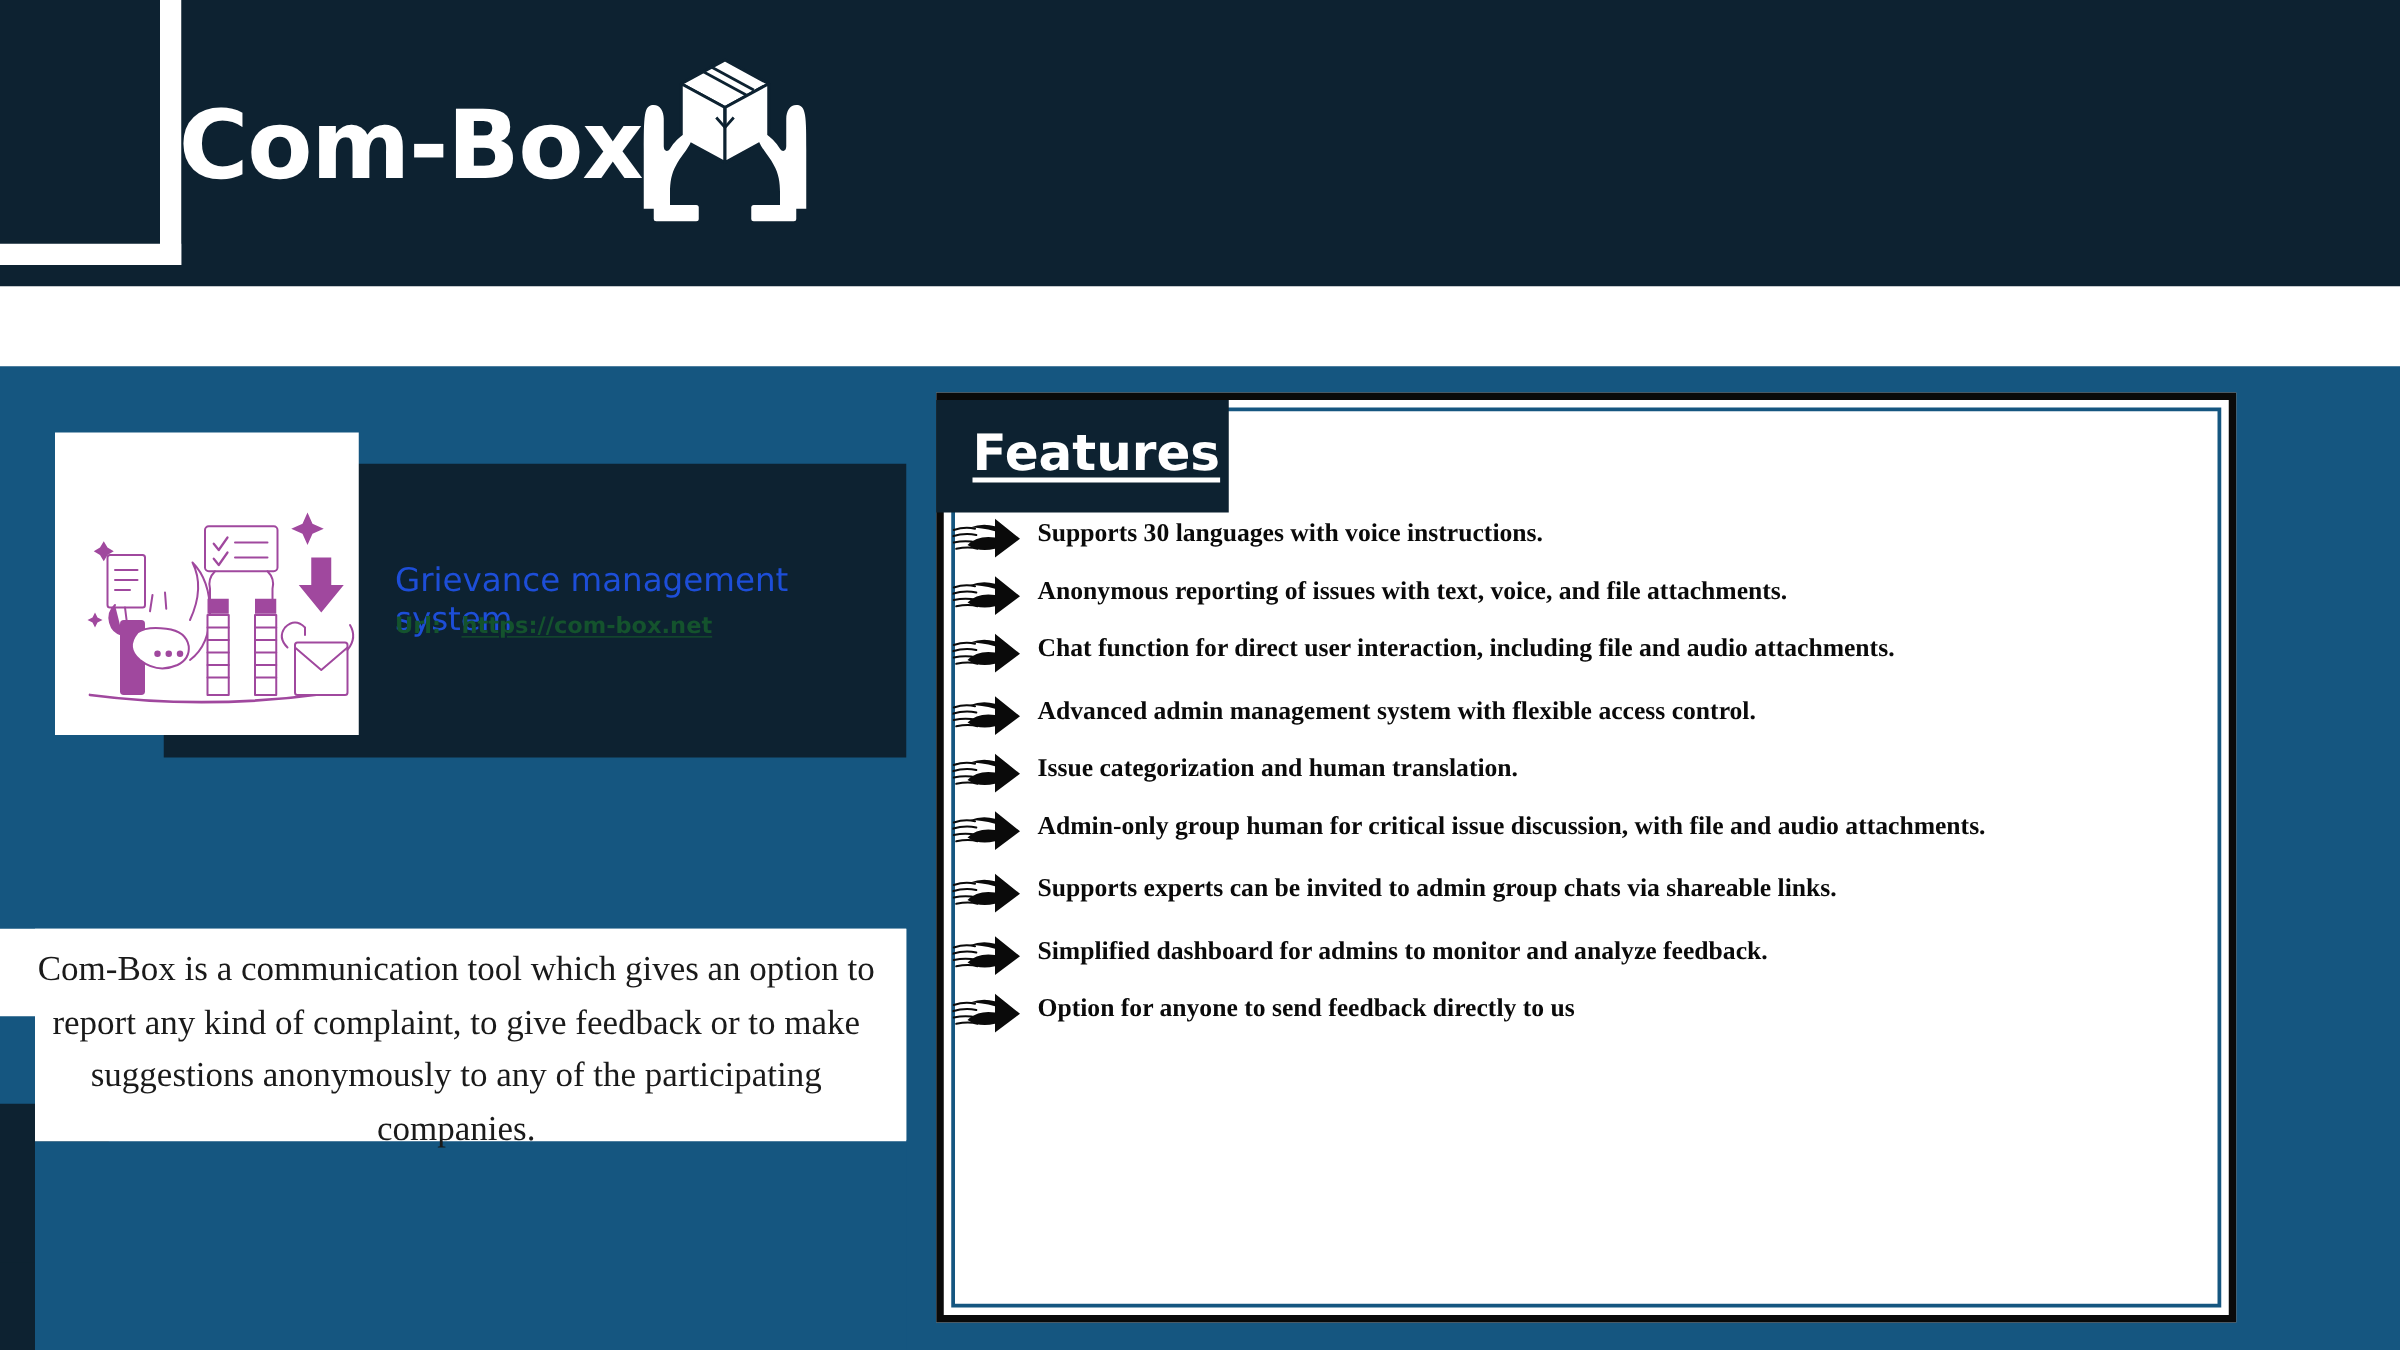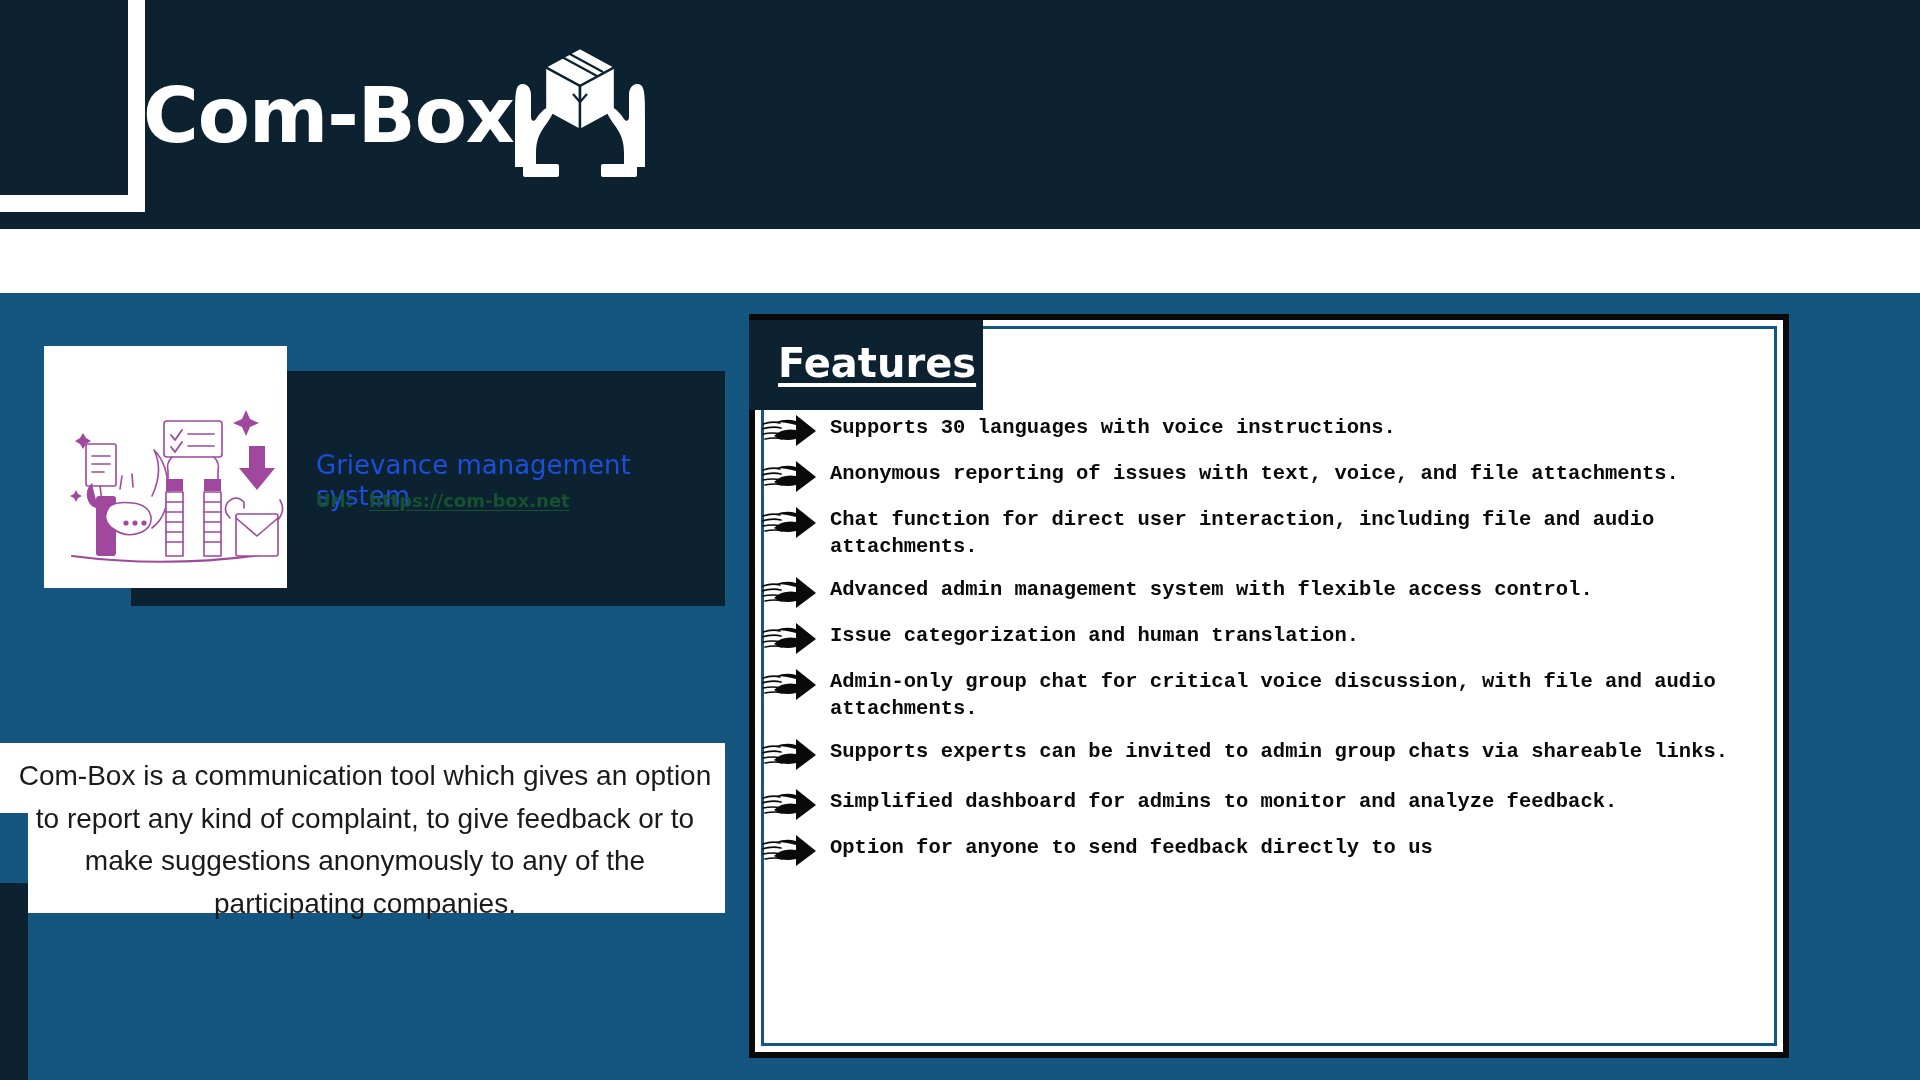--- a/index.html
+++ b/index.html
@@ -65,7 +65,7 @@
   .feat-item{ display:flex; align-items:flex-start; margin-bottom:14px; }
   .feat-item .arrow{ flex:0 0 auto; width:62px; height:34px; margin-right:6px; margin-top:2px; }
   .feat-item .ftxt{ font-size:20.5px; font-weight:700; color:#0a0a0a; line-height:1.32;
-                    font-family:Liberation Mono, monospace; padding-top:2px; max-width:935px; }
+                    font-family:Liberation Serif, serif; padding-top:2px; max-width:935px; }
   .feat-item.tight{ margin-bottom:10px; }
 </style>
 </head>

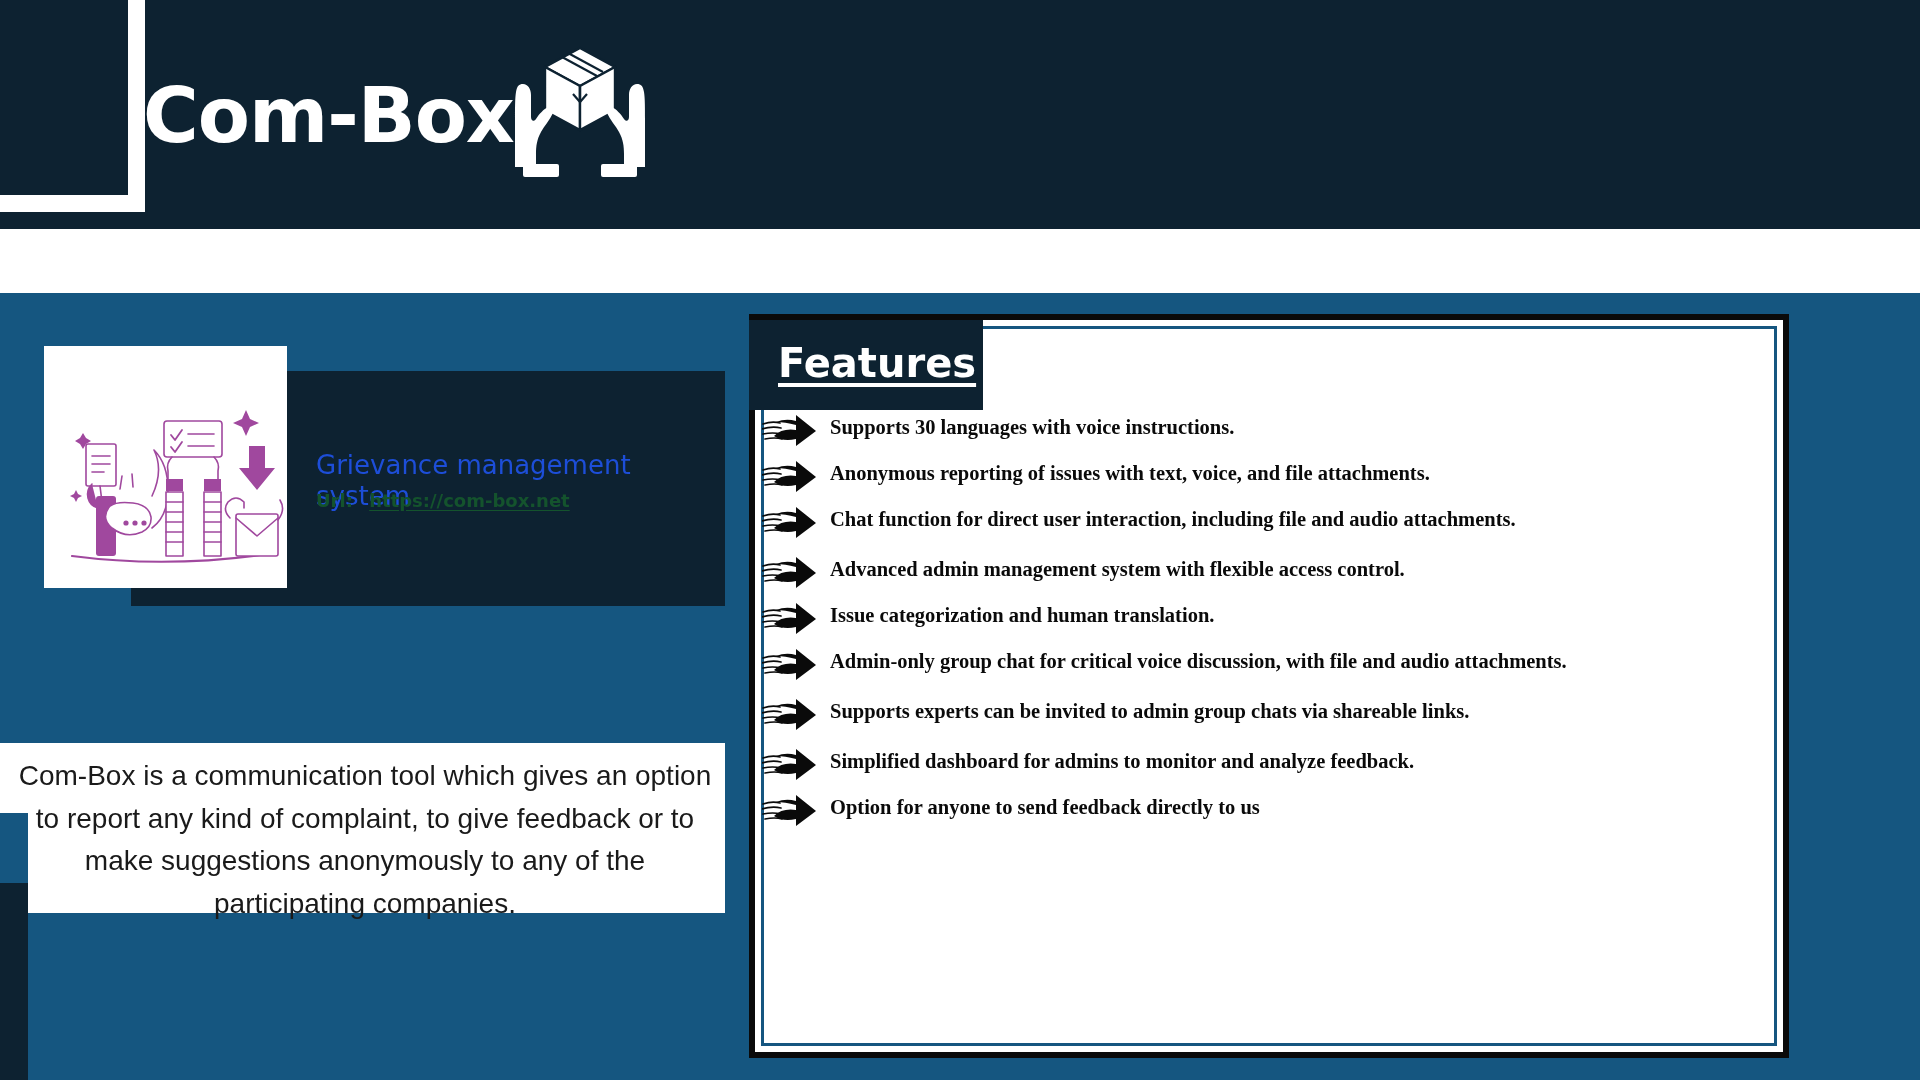--- a/index.html
+++ b/index.html
@@ -276,7 +276,7 @@
         <path d="M14 8 q10 -4 20 -1 l0 -6 l20 16 l-20 15 l0 -7 q-13 3 -22 -3 q8 -8 22 -6 l0 -5 q-11 -3 -20 -3 z" fill="#0a0a0a"></path>
       </svg>
     </span>
-    <span class="ftxt">Admin-only group chat for critical voice discussion, with file and audio attachments.</span>
+    <span class="ftxt">Admin-only group human for critical issue discussion, with file and audio attachments.</span>
   </div>
 
   <div class="feat-item">

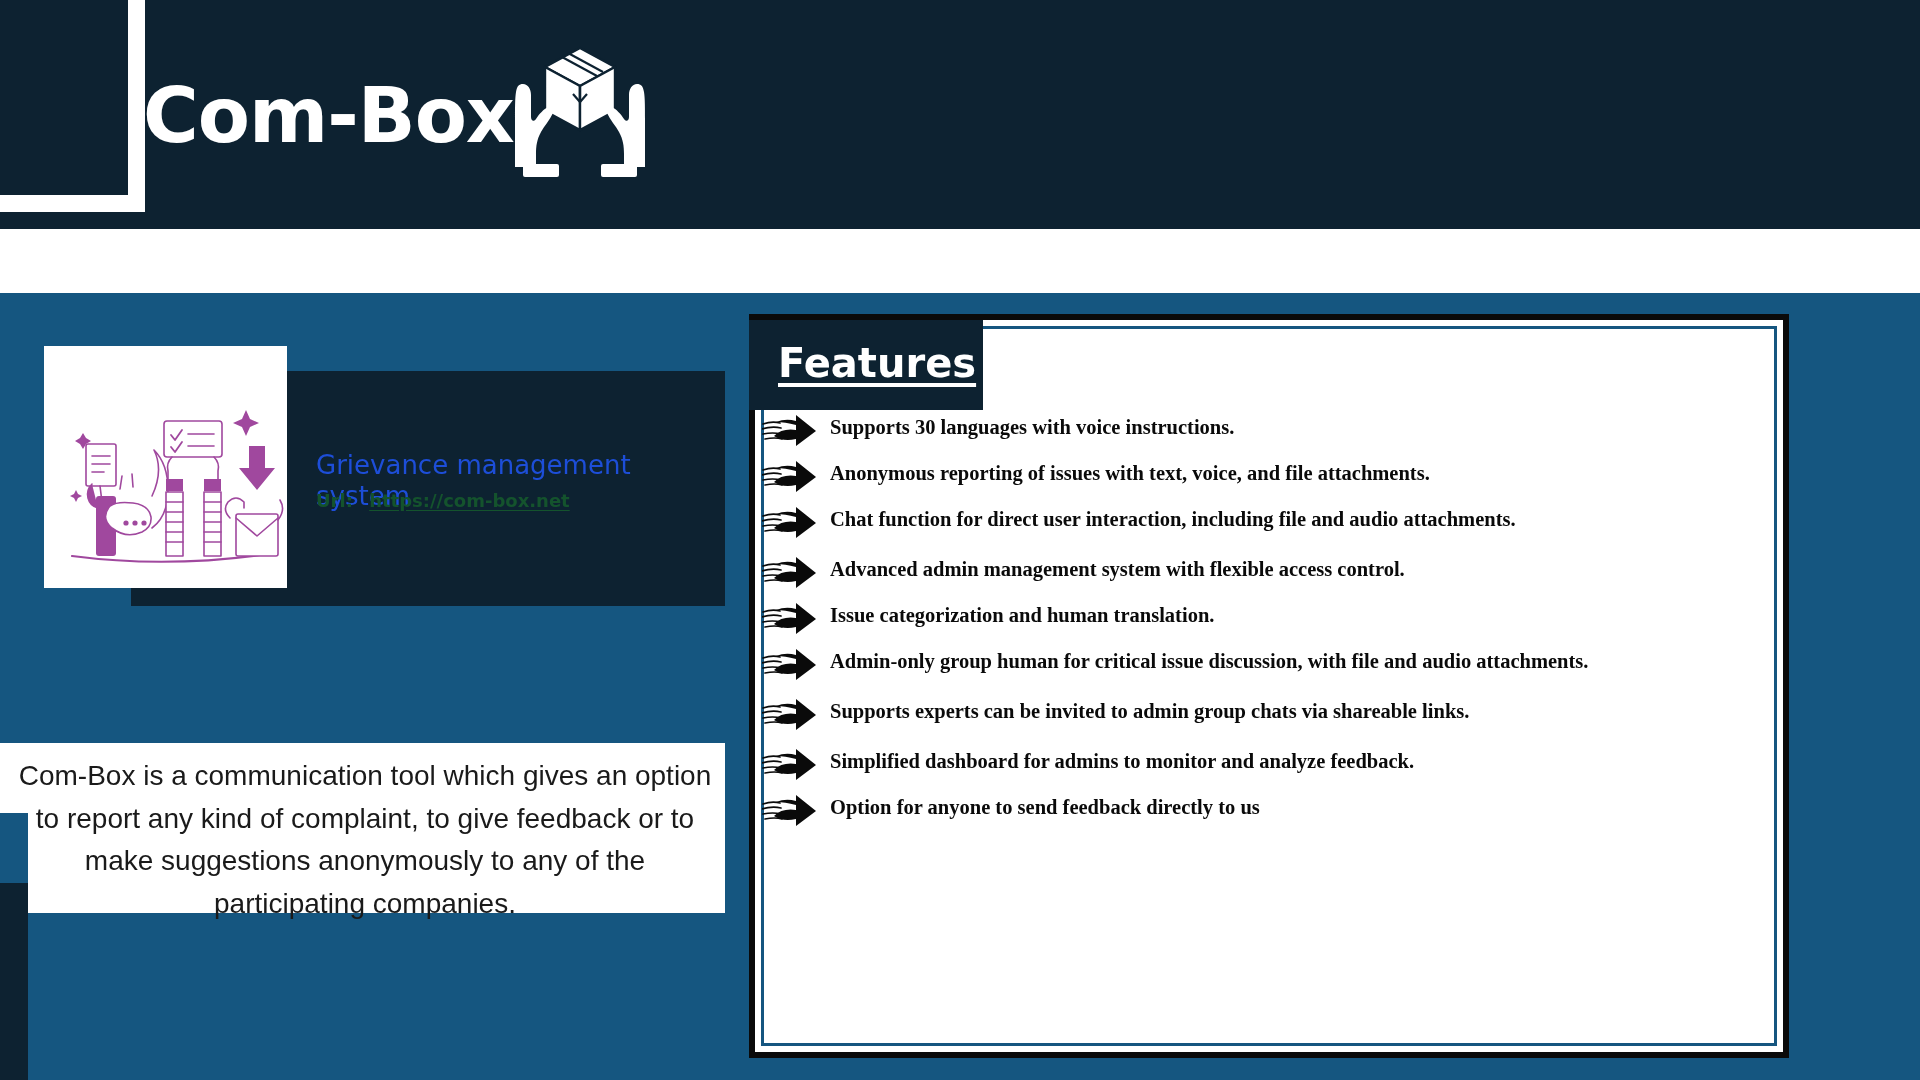--- a/index.html
+++ b/index.html
@@ -42,7 +42,7 @@
 
   .desc-text{ position:absolute; left:10px; top:755px; width:710px;
               text-align:center; color:#1a1a1a; font-size:28px; line-height:1.52;
-              font-family:Liberation Sans, sans-serif; z-index:6; }
+              font-family:Liberation Serif, serif; z-index:6; }
 
   
   .step1{ position:absolute; left:0px; top:883px; width:87px; height:197px; background:#0D2231; }

